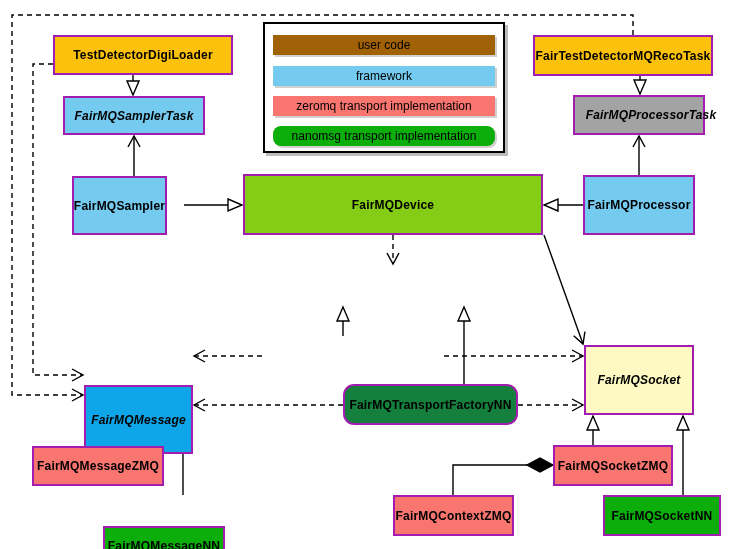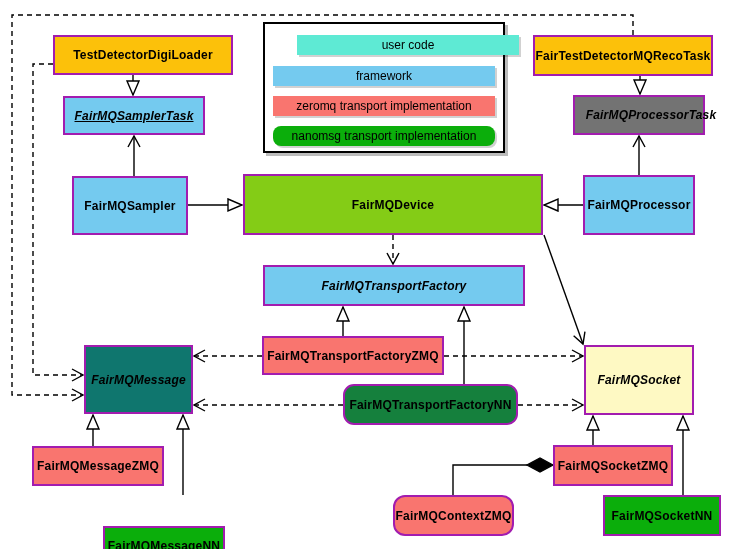--- a/index.html
+++ b/index.html
@@ -83,7 +83,7 @@
   </svg>
 
   <div class="legend">
-    <div class="bar bar-0" style="background-color: #5eead4; margin-left: 24px;">
+    <div class="bar bar-0" style="background-color: #a16207;">
       <span>user code</span>
     </div>
     <div class="bar bar-1" style="background-color: rgb(116, 202, 239);">

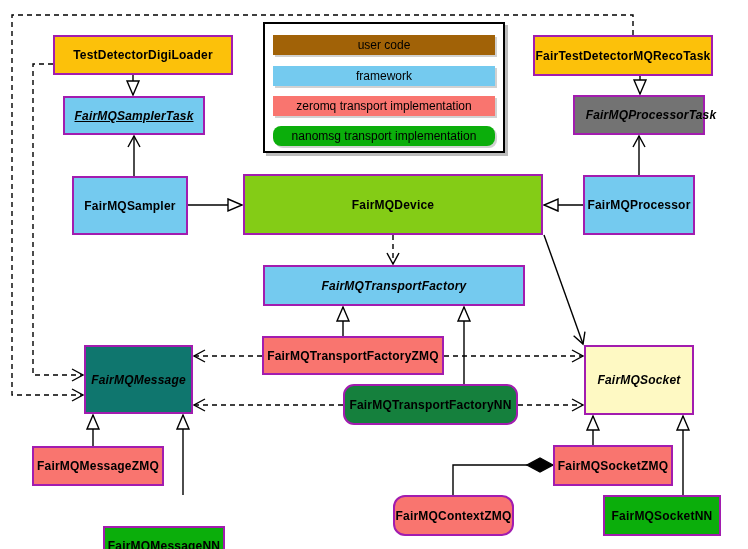--- a/index.html
+++ b/index.html
@@ -103,7 +103,7 @@
   <div class="node" id="n-1" style="background-color: rgb(252, 193, 10);">
     <span>FairTestDetectorMQRecoTask</span>
     </div>
-  <div class="node abstract" id="n-2" style="background-color: rgb(116, 202, 239); text-decoration: underline;">
+  <div class="node abstract" id="n-2" style="background-color: rgb(116, 202, 239);">
     <span>FairMQSamplerTask</span>
     </div>
   <div class="node abstract" id="n-3" style="background-color: #737373; padding-left: 24px;">

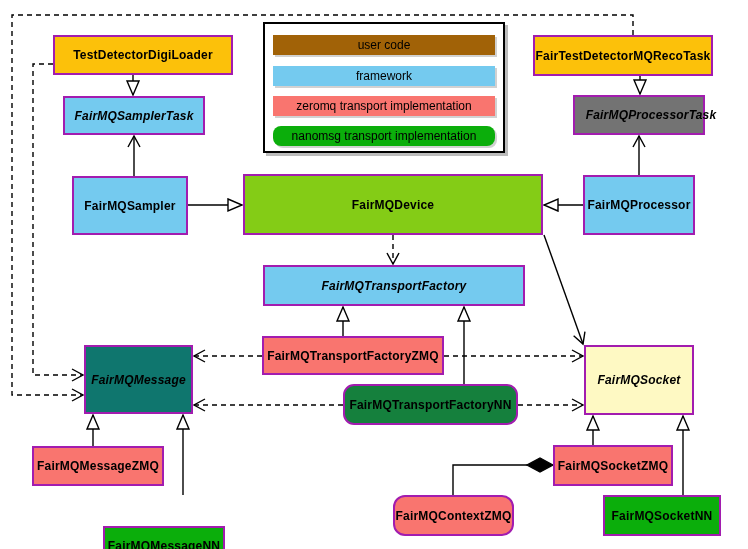--- a/index.html
+++ b/index.html
@@ -106,7 +106,7 @@
   <div class="node abstract" id="n-2" style="background-color: rgb(116, 202, 239);">
     <span>FairMQSamplerTask</span>
     </div>
-  <div class="node abstract" id="n-3" style="background-color: #737373; padding-left: 24px;">
+  <div class="node abstract" id="n-3" style="background-color: #a3a3a3; padding-left: 24px;">
     <span>FairMQProcessorTask</span>
     </div>
   <div class="node" id="n-4" style="background-color: rgb(116, 202, 239);">

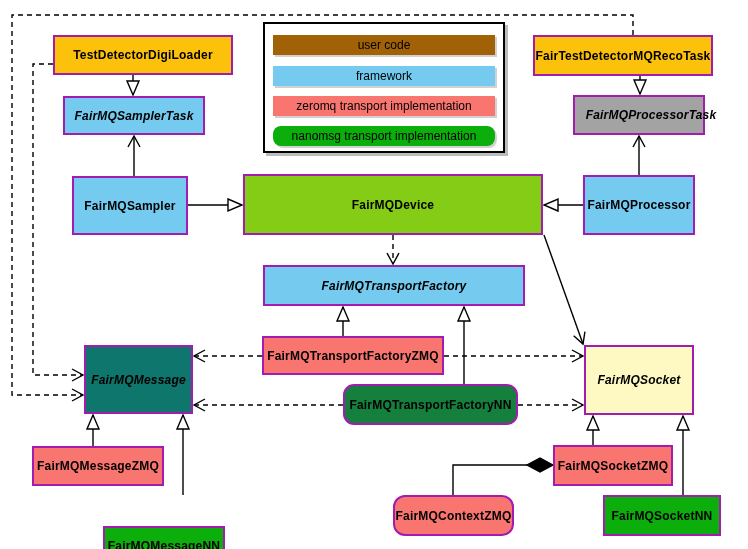--- a/index.html
+++ b/index.html
@@ -22,7 +22,7 @@
   #n-1{left:533px;top:35px;width:180px;height:41px}
   #n-2{left:63px;top:96px;width:142px;height:39px}
   #n-3{left:573px;top:95px;width:132px;height:40px}
-  #n-4{left:72px;top:176px;width:116px;height:59px}
+  #n-4{left:72px;top:176px;width:95px;height:59px}
   #n-5{left:243px;top:174px;width:300px;height:61px}
   #n-6{left:583px;top:175px;width:112px;height:60px}
   #n-7{left:263px;top:265px;width:262px;height:41px}

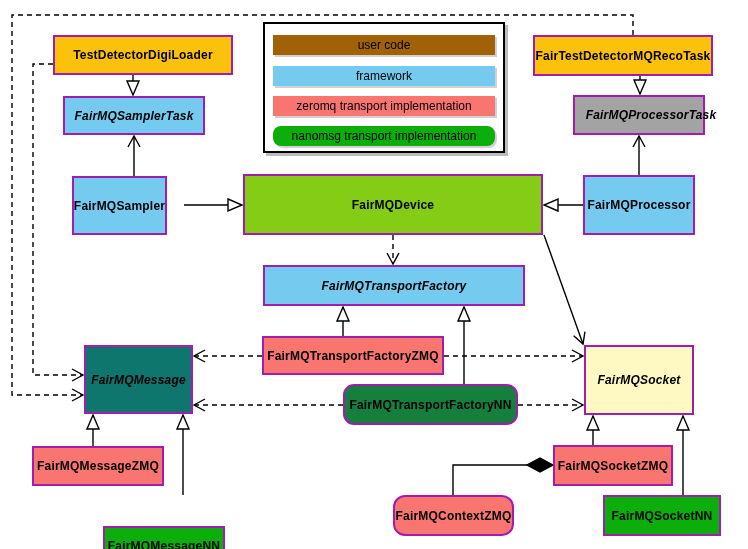--- a/index.html
+++ b/index.html
@@ -118,9 +118,6 @@
   <div class="node" id="n-6" style="background-color: rgb(116, 202, 239);">
     <span>FairMQProcessor</span>
     </div>
-  <div class="node abstract" id="n-7" style="background-color: rgb(116, 202, 239);">
-    <span>FairMQTransportFactory</span>
-    </div>
   <div class="node" id="n-8" style="background-color: rgb(249, 117, 111);">
     <span>FairMQTransportFactoryZMQ</span>
     </div>

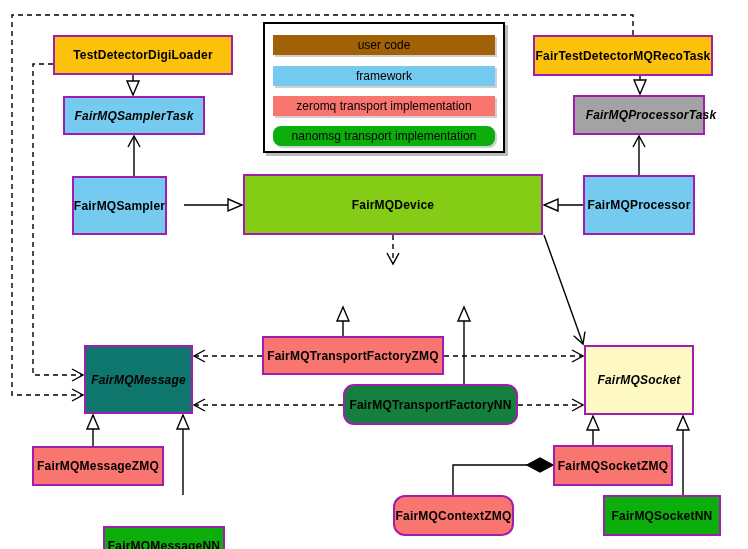--- a/index.html
+++ b/index.html
@@ -118,9 +118,6 @@
   <div class="node" id="n-6" style="background-color: rgb(116, 202, 239);">
     <span>FairMQProcessor</span>
     </div>
-  <div class="node" id="n-8" style="background-color: rgb(249, 117, 111);">
-    <span>FairMQTransportFactoryZMQ</span>
-    </div>
   <div class="node" id="n-9" style="background-color: #15803d; border-radius: 11px;">
     <span>FairMQTransportFactoryNN</span>
     </div>

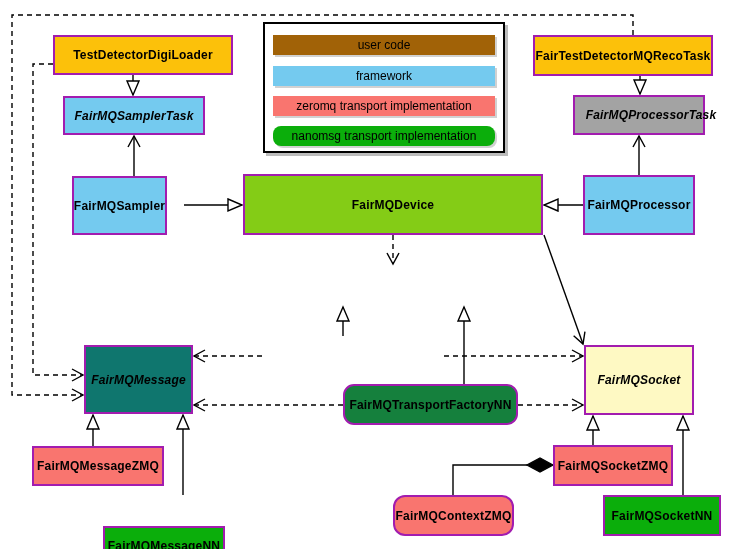--- a/index.html
+++ b/index.html
@@ -121,7 +121,7 @@
   <div class="node" id="n-9" style="background-color: #15803d; border-radius: 11px;">
     <span>FairMQTransportFactoryNN</span>
     </div>
-  <div class="node abstract" id="n-10" style="background-color: #0f766e;">
+  <div class="node abstract" id="n-10" style="background-color: #0ea5e9; margin-top: 40px;">
     <span>FairMQMessage</span>
     </div>
   <div class="node abstract" id="n-11" style="background-color: #fef9c3; font-style: italic;">

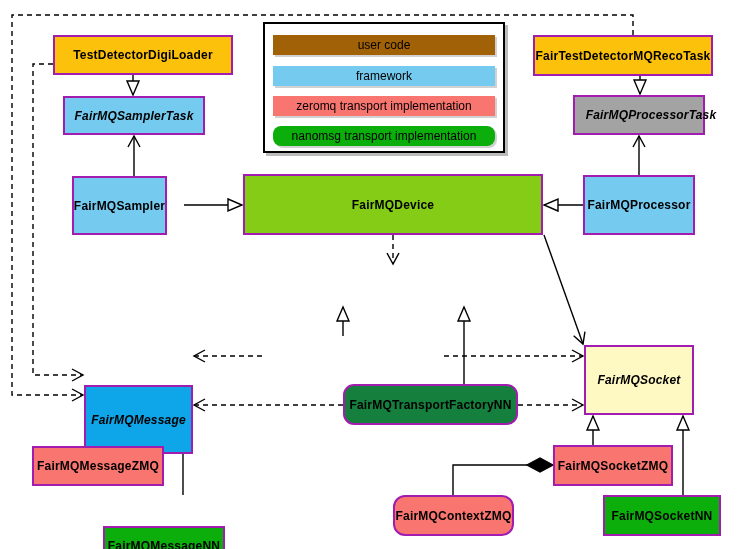--- a/index.html
+++ b/index.html
@@ -133,7 +133,7 @@
   <div class="node" id="n-13" style="background-color: rgb(11, 174, 11); margin-top: 31px;">
     <span>FairMQMessageNN</span>
     </div>
-  <div class="node" id="n-14" style="background-color: rgb(249, 117, 111); border-radius: 12px;">
+  <div class="node" id="n-14" style="background-color: rgb(249, 117, 111);">
     <span>FairMQContextZMQ</span>
     </div>
   <div class="node" id="n-15" style="background-color: rgb(249, 117, 111);">

